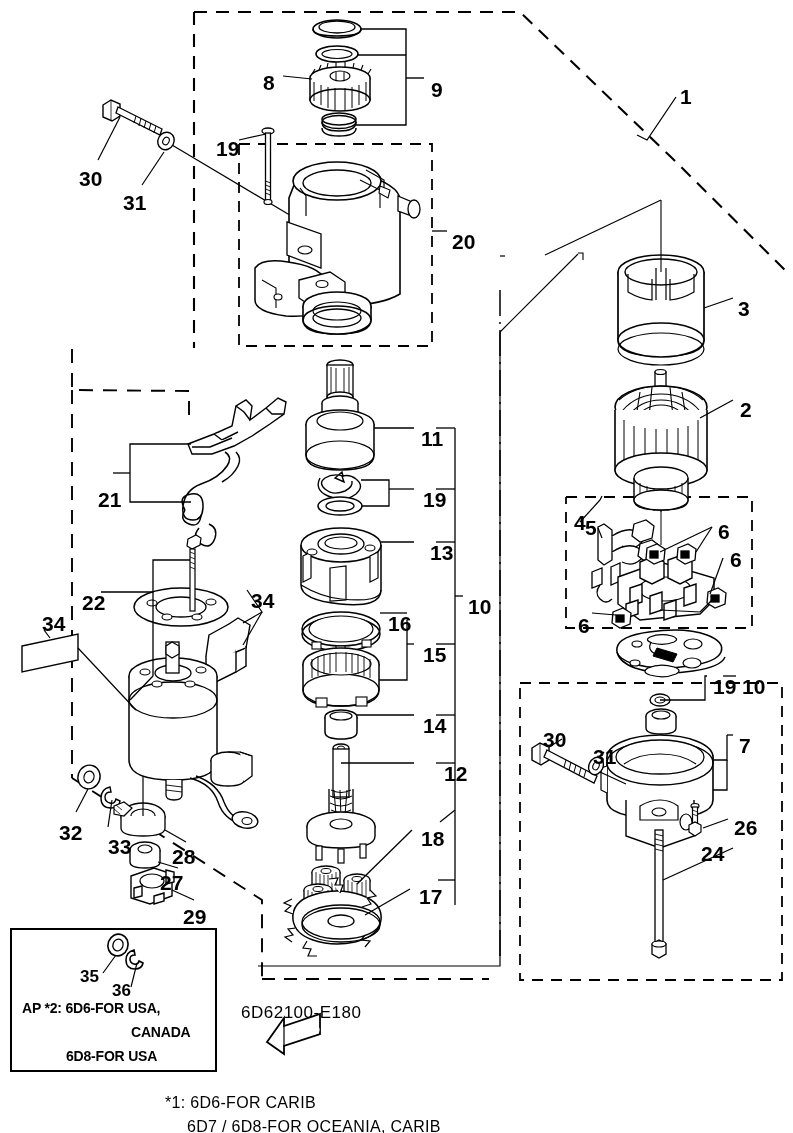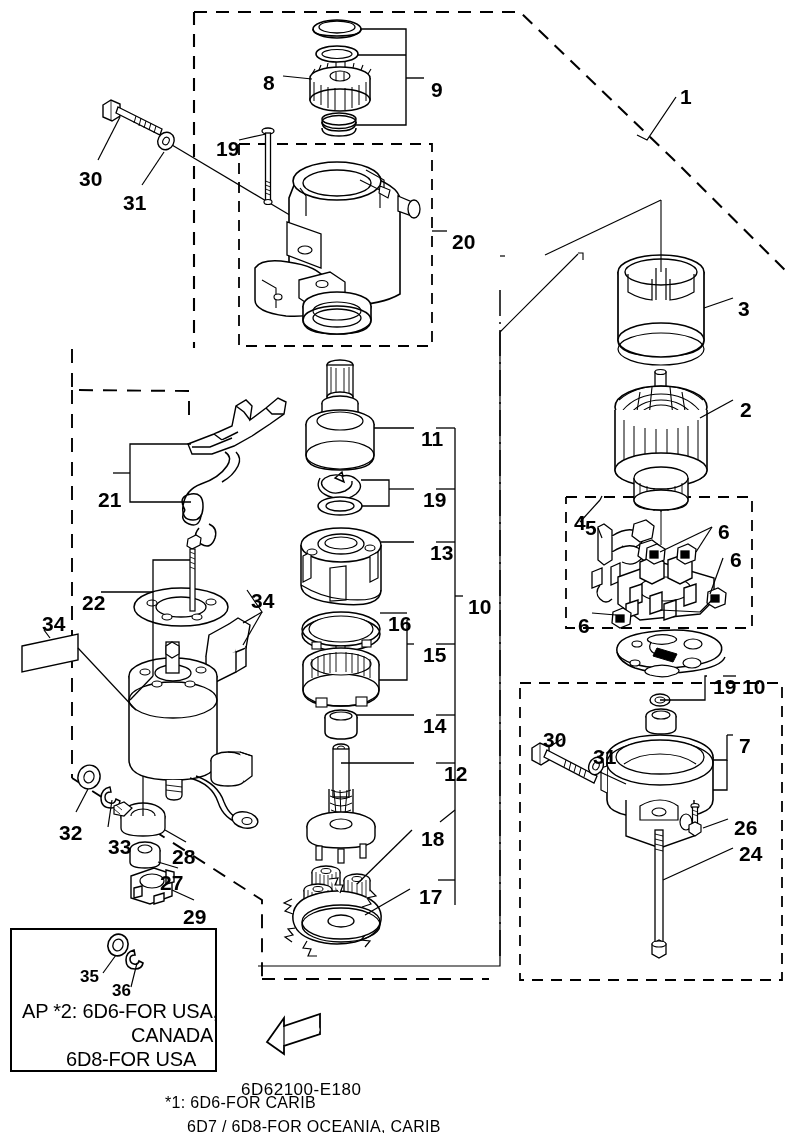--- a/index.html
+++ b/index.html
@@ -815,7 +815,7 @@
       <div class="cal callout" style="left: 98px; top: 473px; margin-top: 16px;">21</div>
       <div class="cal callout" style="left: 82px; top: 592px;">22</div>
       <div class="cal callout" style="left: 251px; top: 590px;">34</div>
-      <div class="cal callout" style="left: 739px; top: 843px;">24</div>
+      <div class="cal callout" style="left: 701px; top: 843px;">24</div>
       <div class="cal callout" style="left: 216px; top: 138px;">19</div>
       <div class="cal callout" style="left: 734px; top: 817px;">26</div>
       <div class="cal callout" style="left: 160px; top: 872px;">27</div>

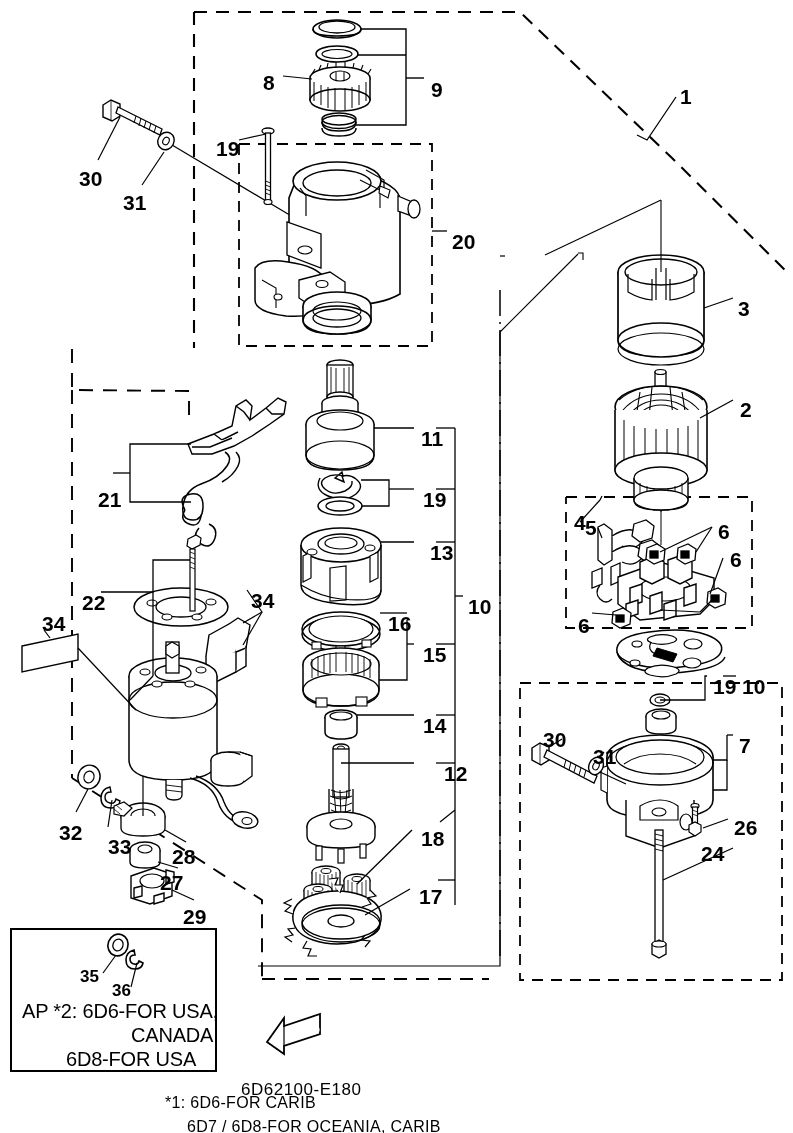--- a/index.html
+++ b/index.html
@@ -17,7 +17,7 @@
     position:absolute;border:2px solid #000;background:#fff;
     box-sizing:border-box;
   }
-  .legtxt{position:absolute;font-weight:normal;font-size:20px;white-space:pre;letter-spacing:-0.2px;}
+  .legtxt{position:absolute;font-weight:bold;font-size:14px;white-space:pre;letter-spacing:-0.2px;}
   .legnum{position:absolute;font-weight:bold;font-size:17px;}
   .diagcode{position:absolute;font-size:17px;font-weight:normal;letter-spacing:0.5px;}
   .footnote{position:absolute;font-size:16px;font-weight:normal;letter-spacing:0.3px;white-space:pre;}

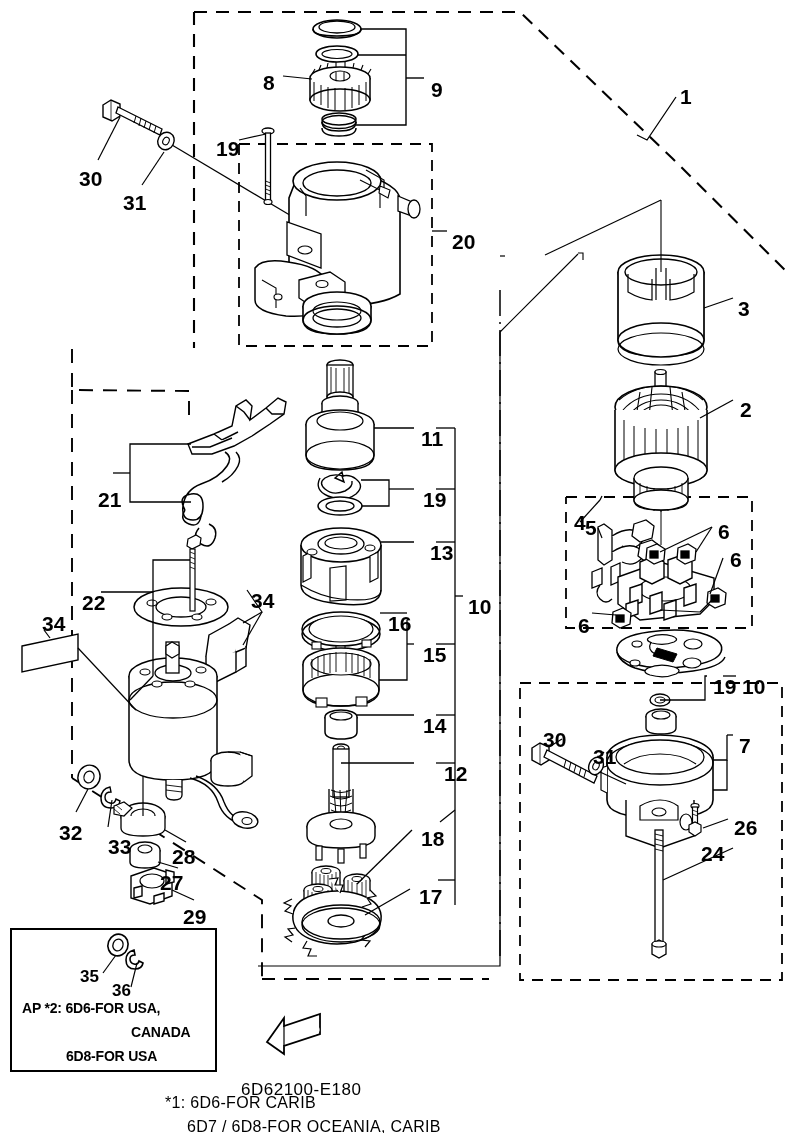--- a/index.html
+++ b/index.html
@@ -857,7 +857,7 @@
 
   <div class="fwdtxt" style="left:286px;top:1023px;">FWD</div>
 
-  <div class="diagcode" style="left:241px;top:1080px;">6D62100-E180</div>
+  <div class="diagcode" style="left:241px;top:1003px;">6D62100-E180</div>
 
   <div class="footnote" style="left:165px;top:1094px;">*1: 6D6-FOR CARIB</div>
   <div class="footnote" style="left:187px;top:1118px;">6D7 / 6D8-FOR OCEANIA, CARIB</div>

